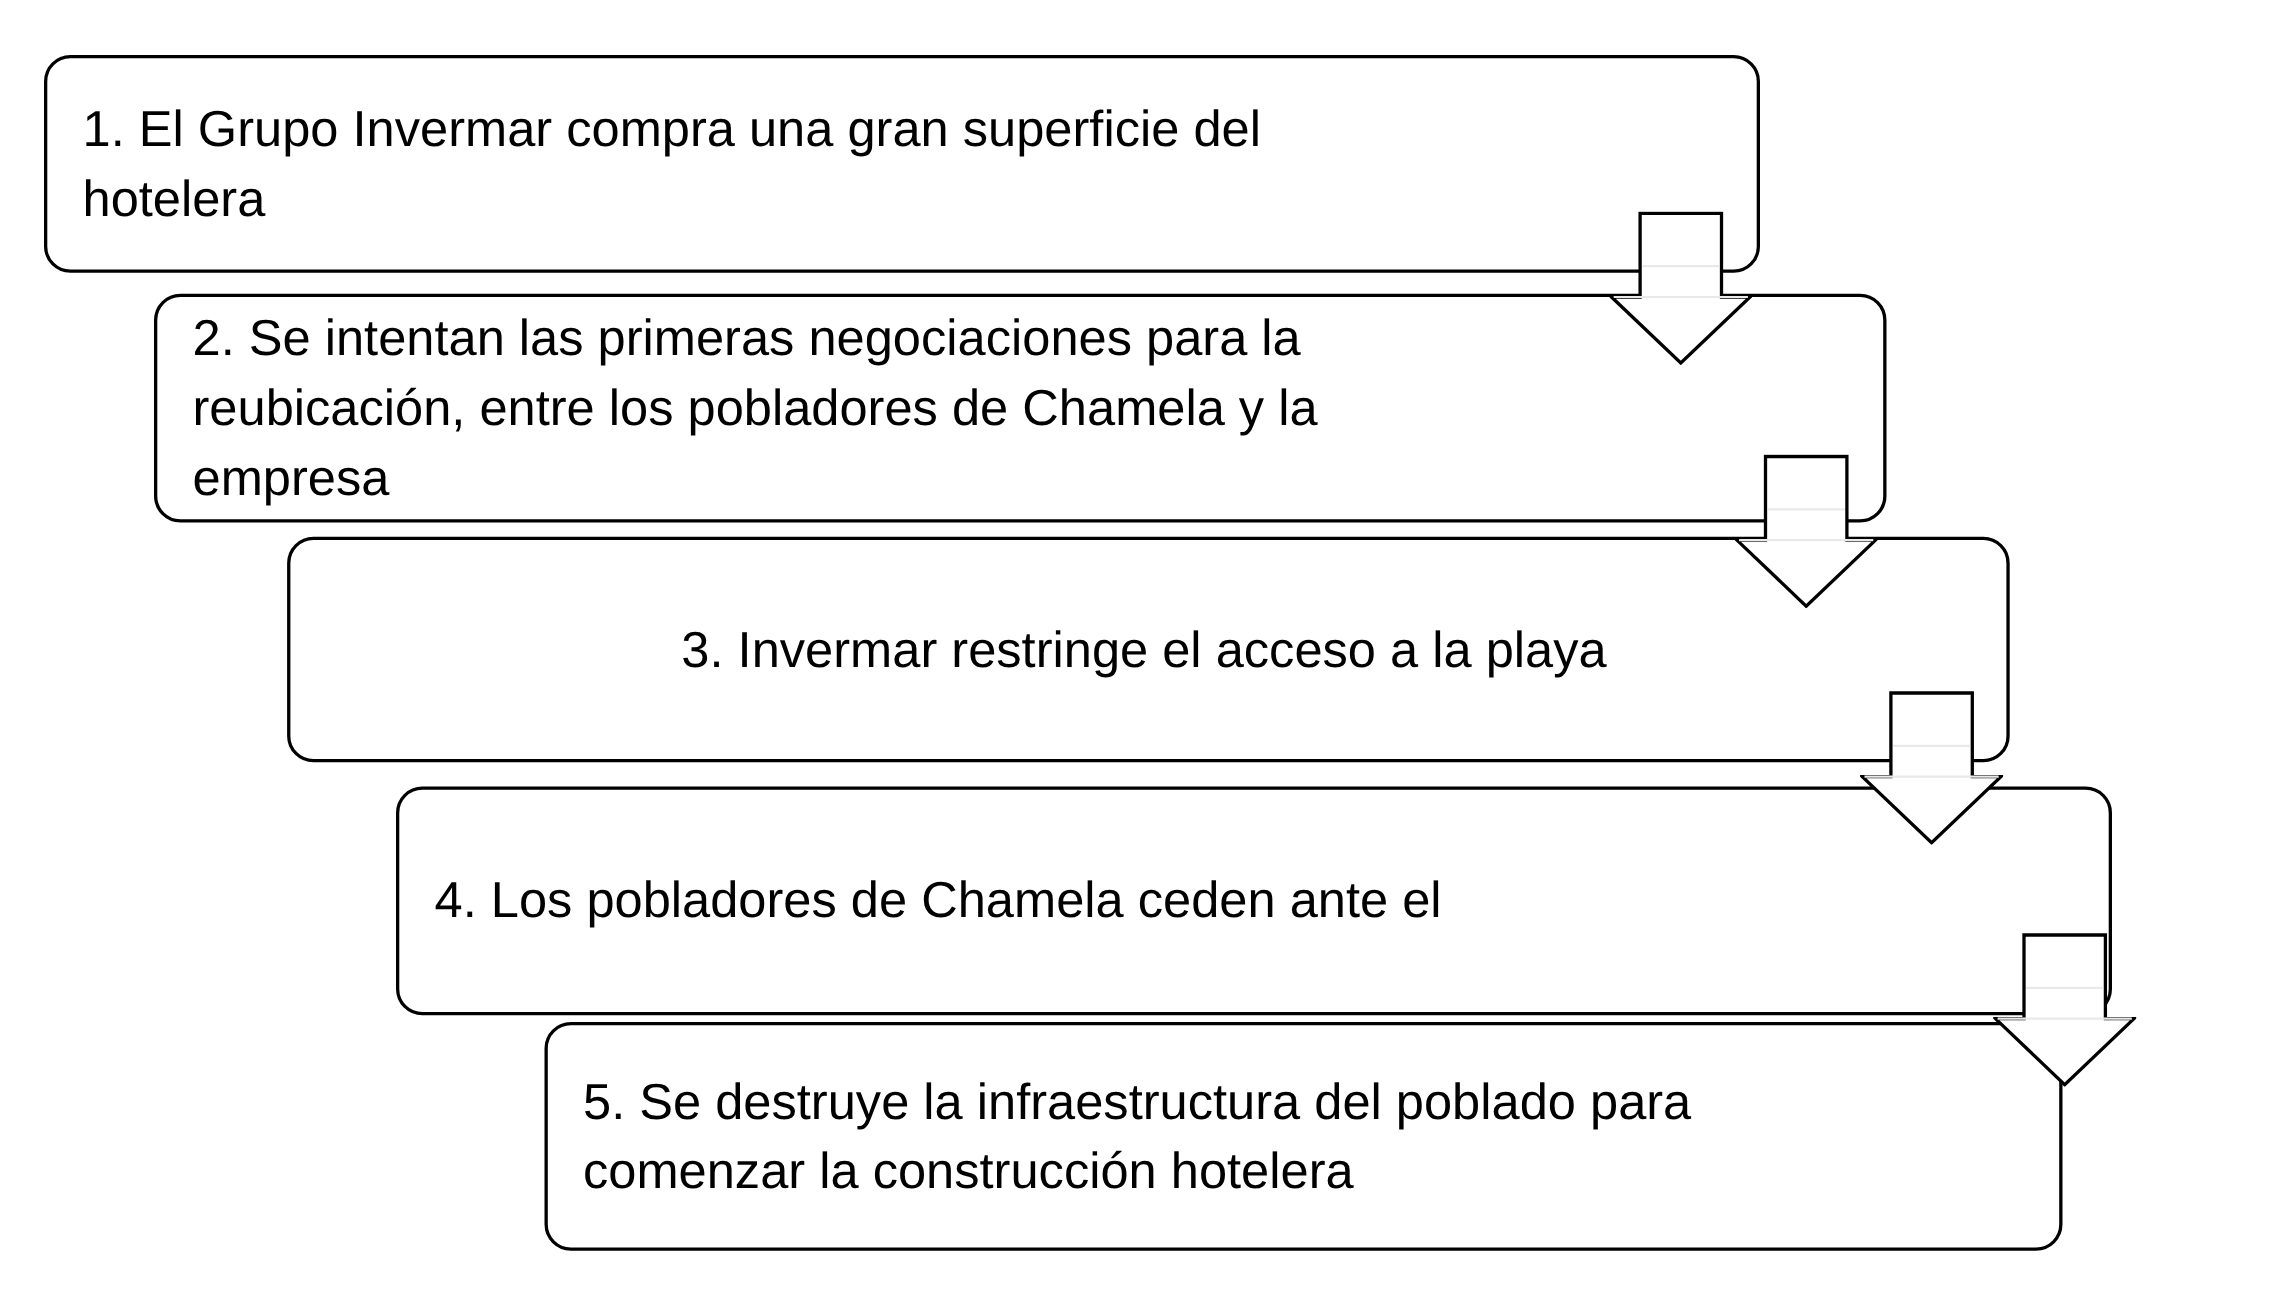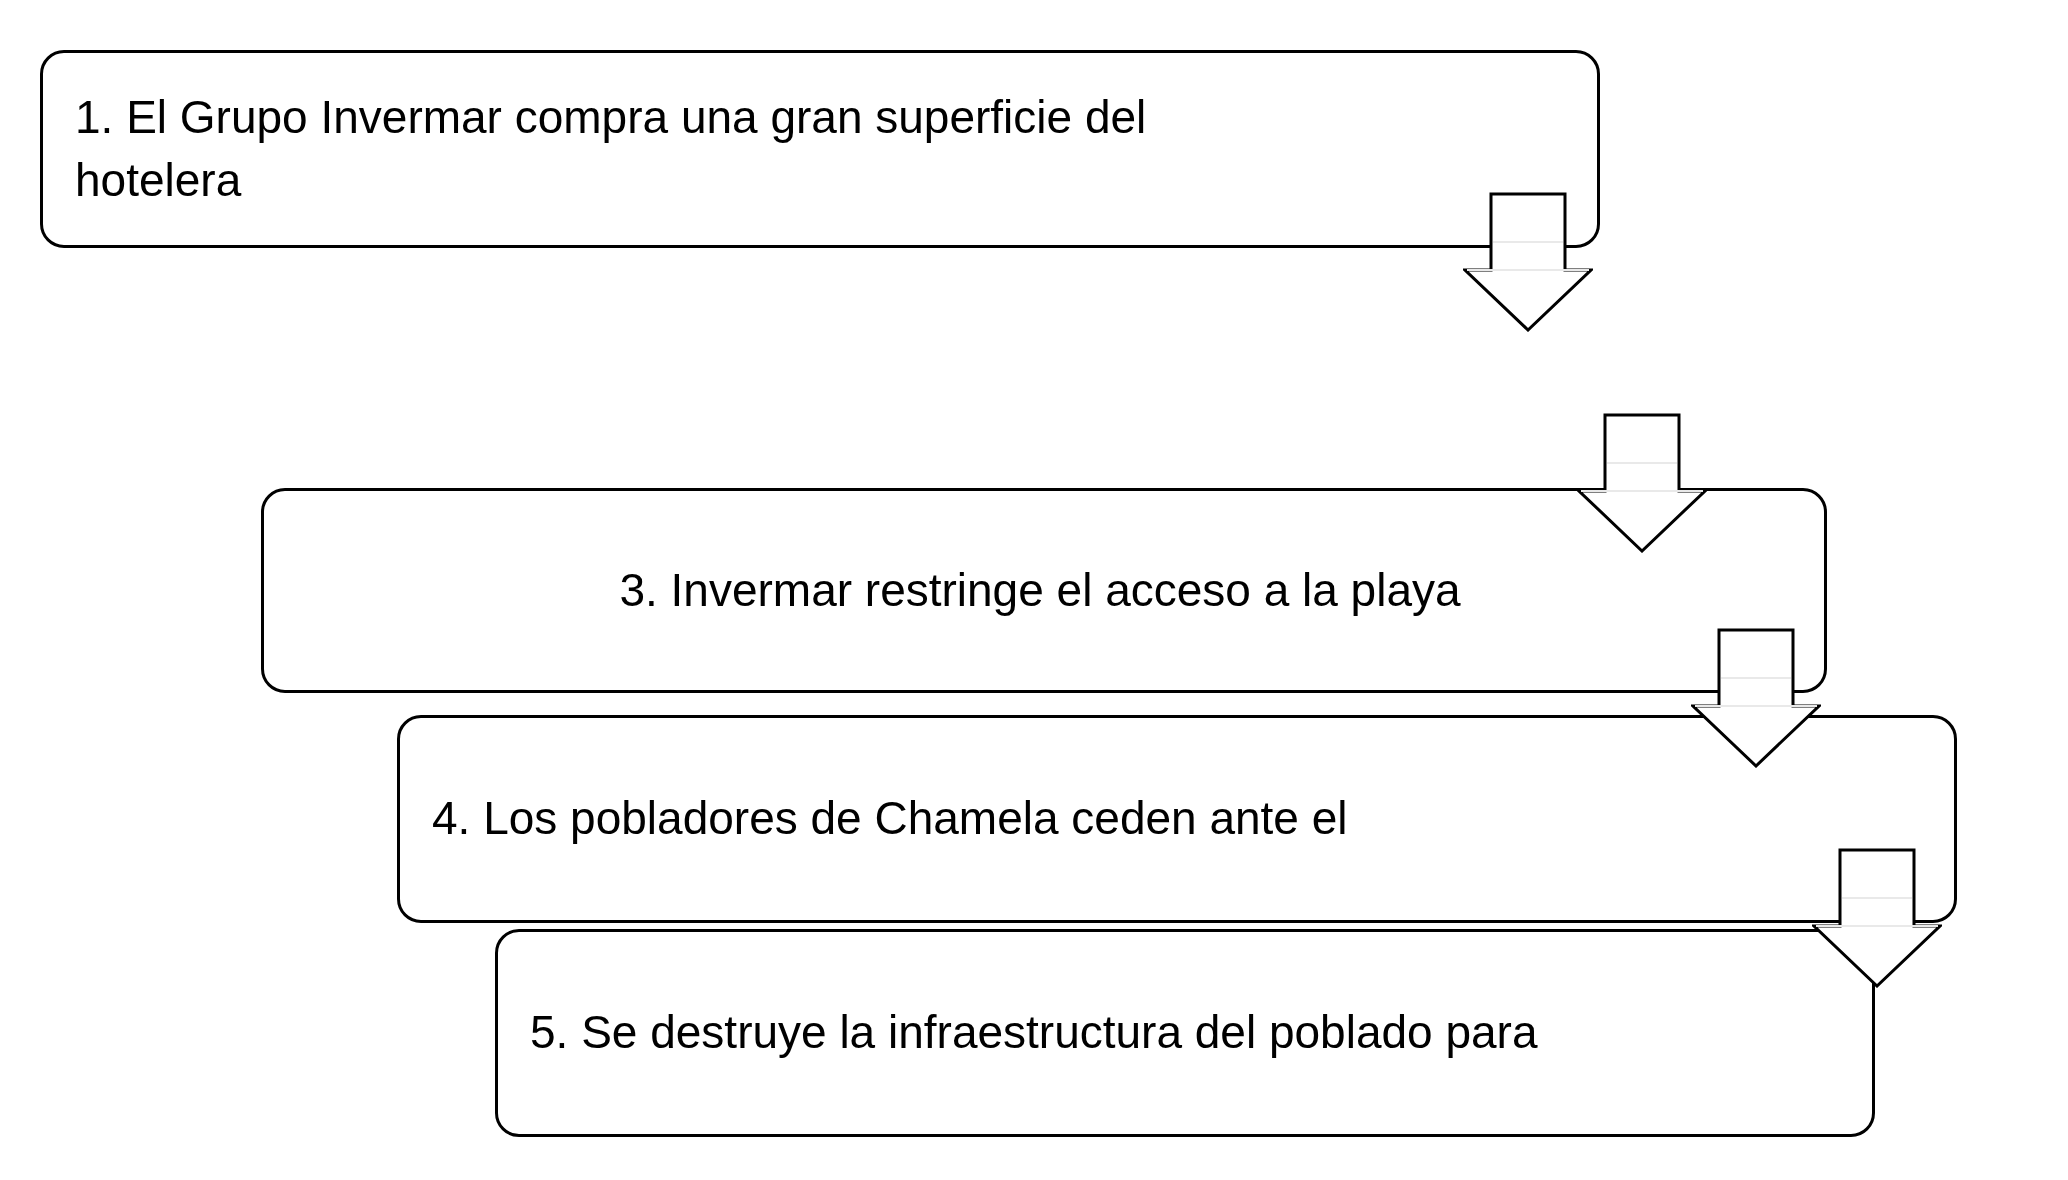--- a/index.html
+++ b/index.html
@@ -61,6 +61,11 @@
     <div class="line">hotelera</div>
   </div>
 
+  <div class="box box2">
+    <div class="line">2. Se intentan las primeras negociaciones para la</div>
+    <div class="line">reubicación, entre los pobladores de Chamela y la</div>
+    <div class="line">empresa</div>
+  </div>
 
   <div class="box box3">
     <div class="line">3. Invermar restringe el acceso a la playa</div>

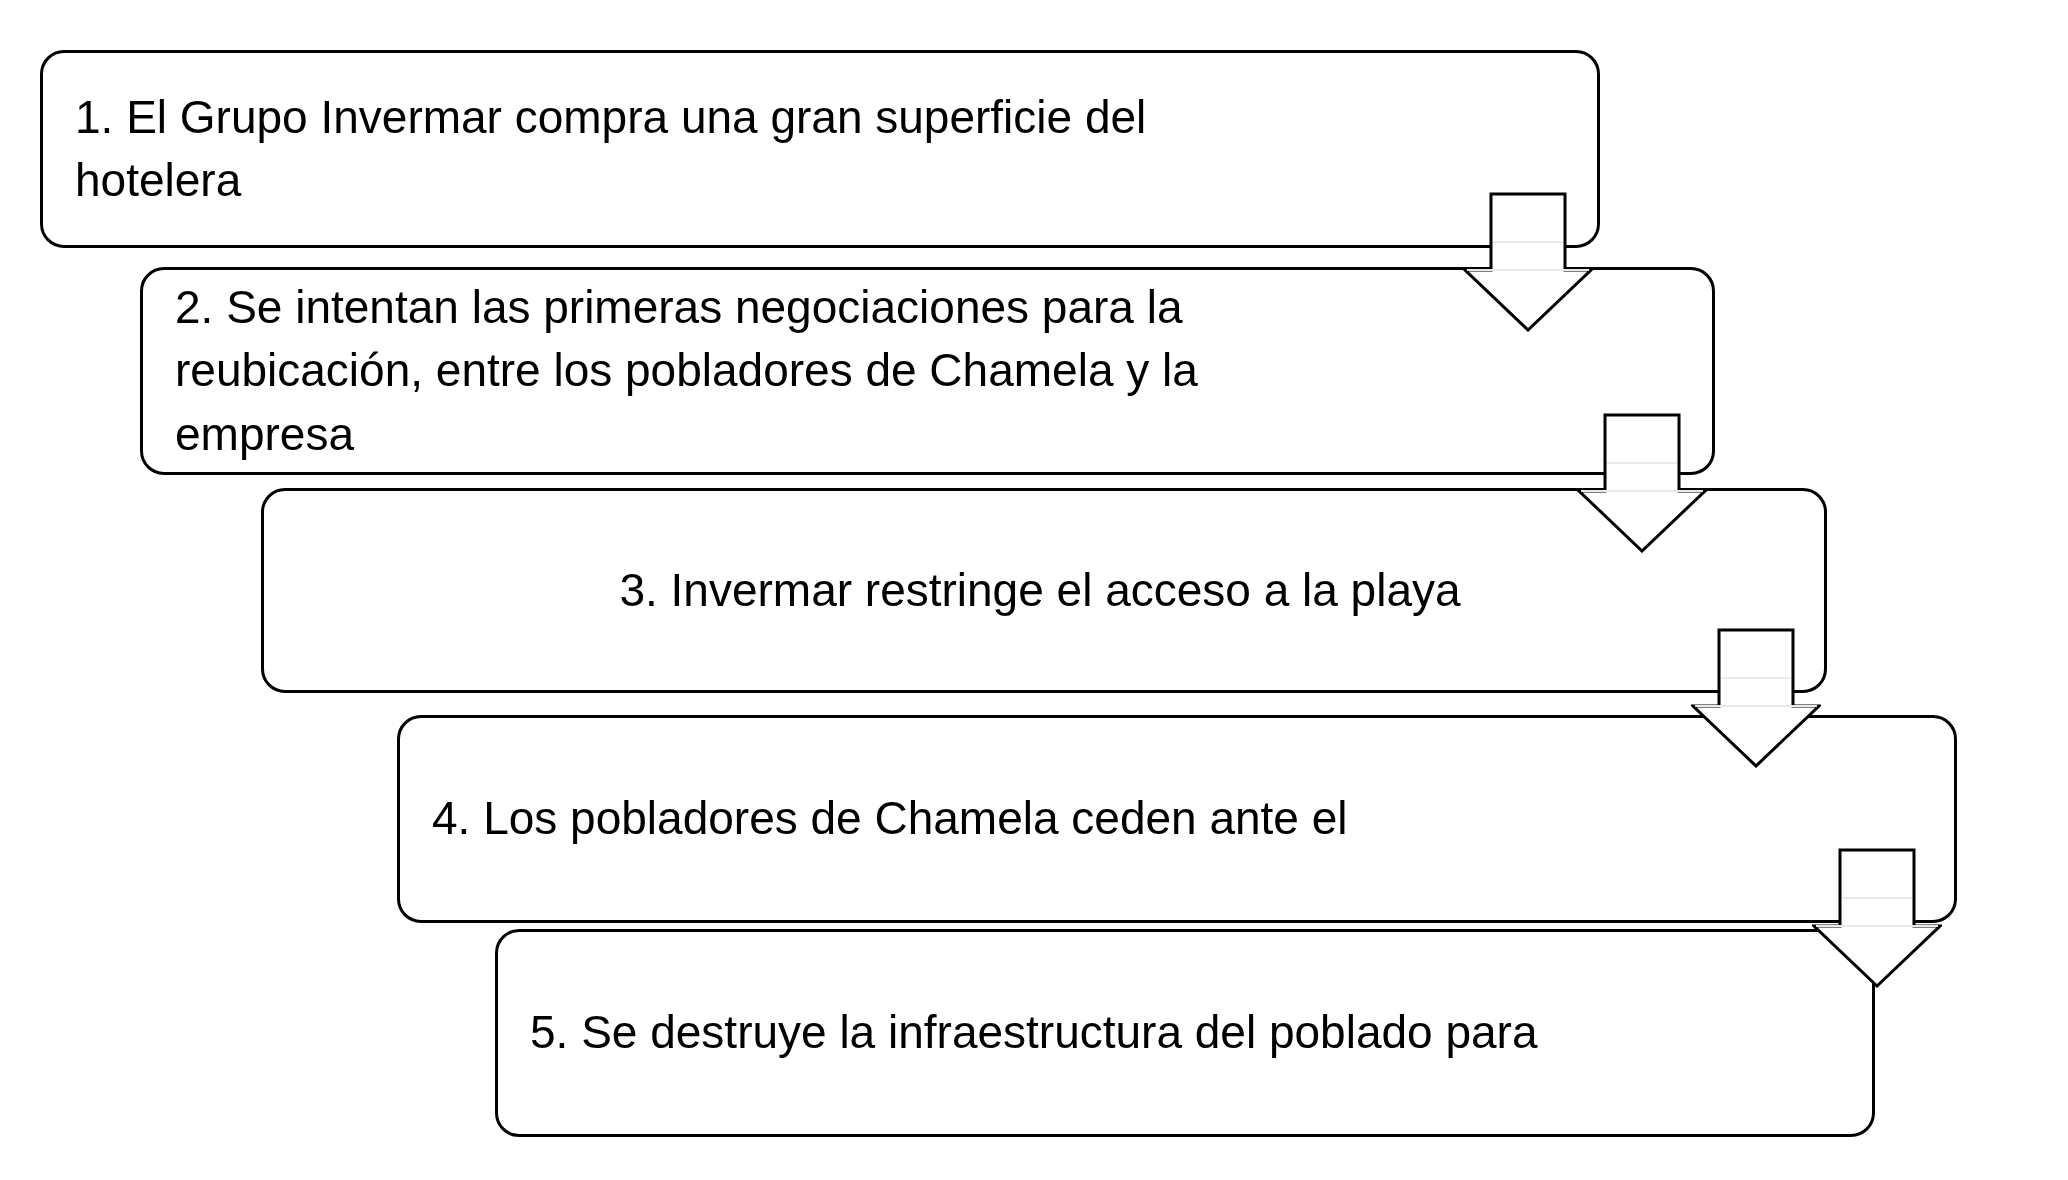--- a/index.html
+++ b/index.html
@@ -36,7 +36,7 @@
   .box1 { left: 40px;  top: 50px;  width: 1560px; height: 198px; }
   .box2 { left: 140px; top: 267px; width: 1575px; height: 208px; }
   .box3 { left: 261px; top: 488px; width: 1566px; height: 205px; align-items: center; }
-  .box4 { left: 397px; top: 715px; width: 1560px; height: 208px; }
+  .box4 { left: 360px; top: 715px; width: 1560px; height: 208px; }
   .box5 { left: 495px; top: 929px; width: 1380px; height: 208px; }
 
   .arrow {

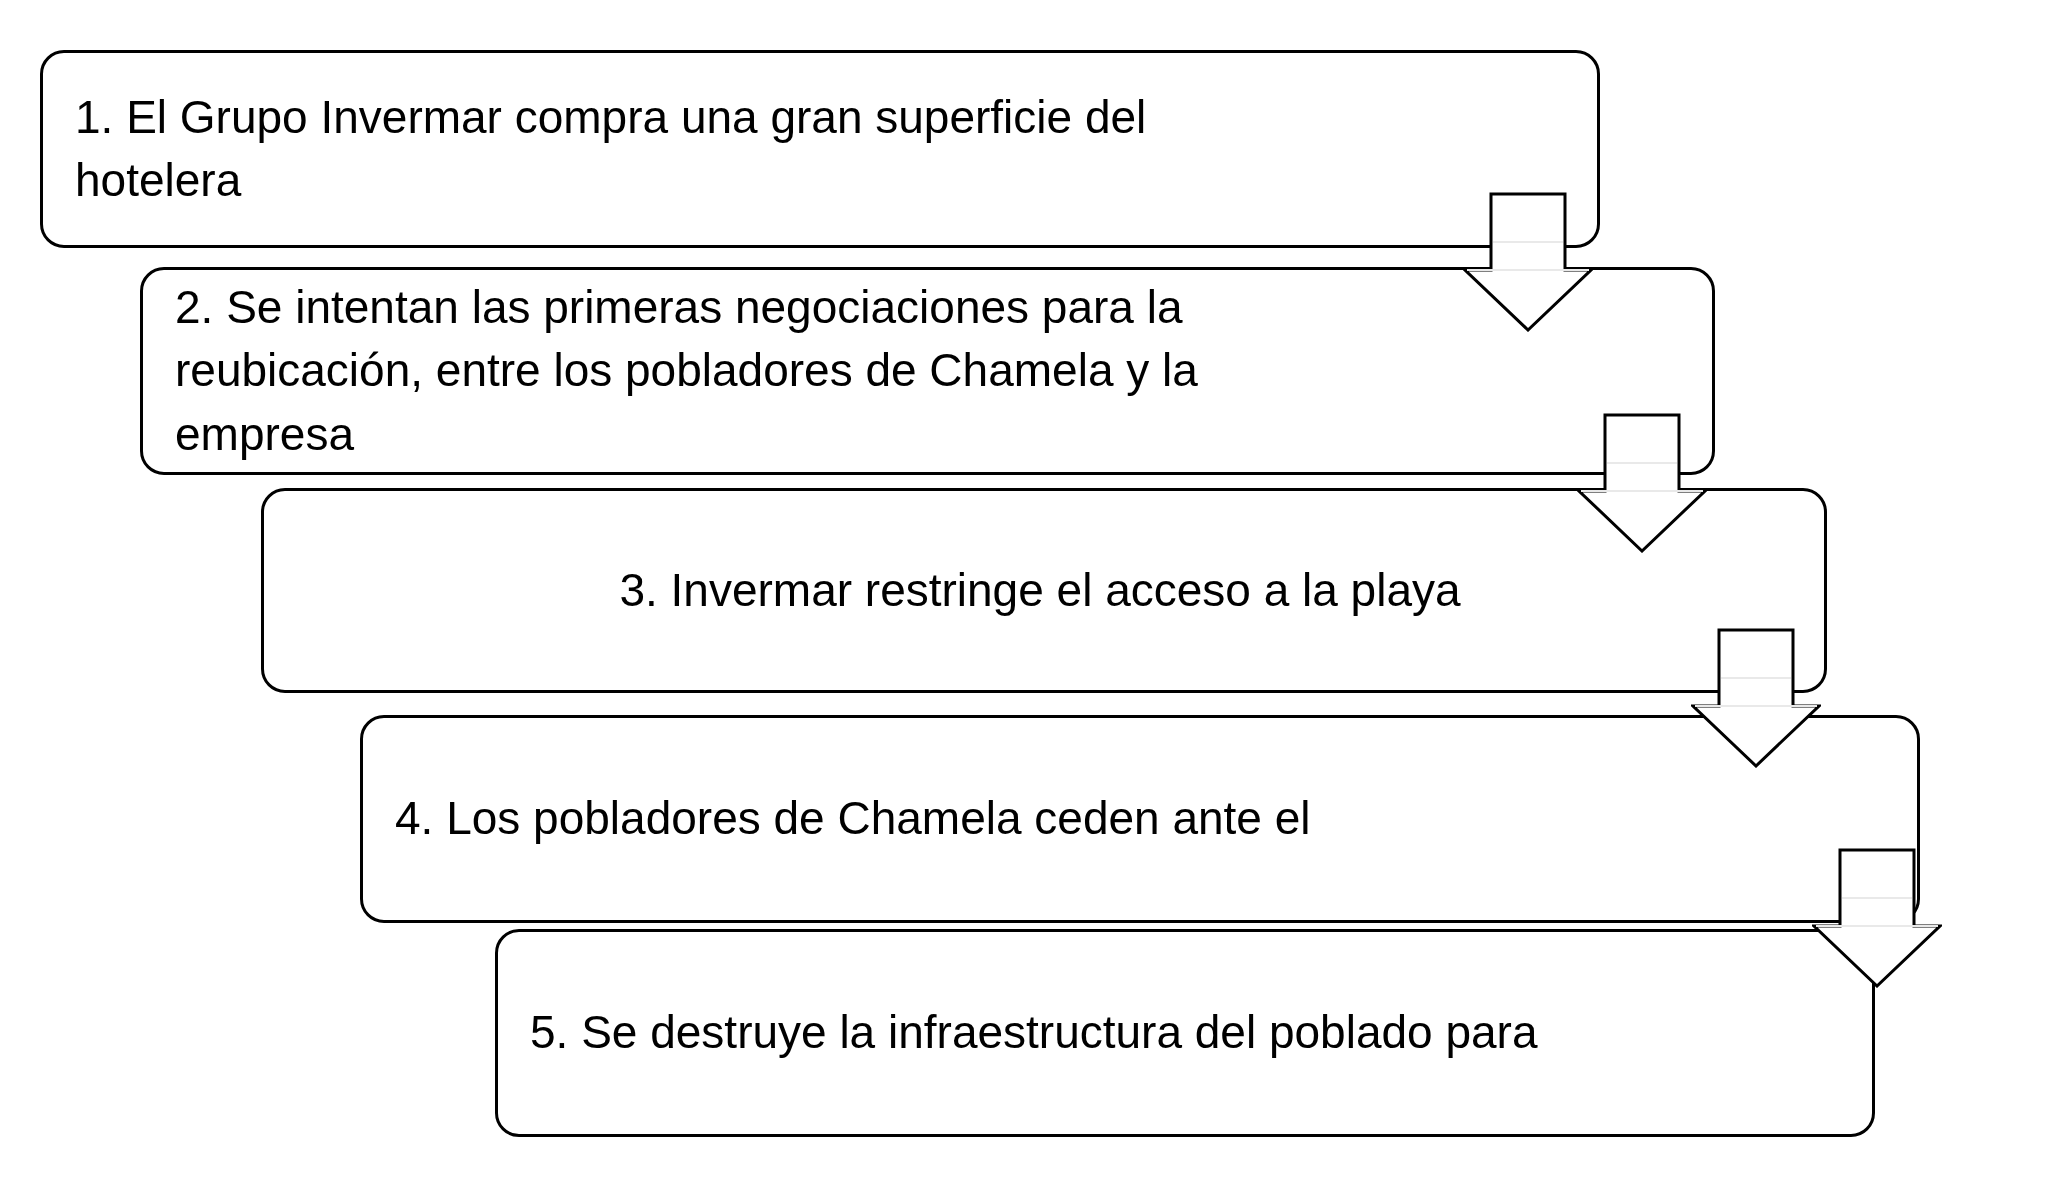--- a/index.html
+++ b/index.html
@@ -77,6 +77,7 @@
 
   <div class="box box5">
     <div class="line">5. Se destruye la infraestructura del poblado para</div>
+    <div class="line">comenzar la construcción hotelera</div>
   </div>
 
   <div class="arrow arrow1">

